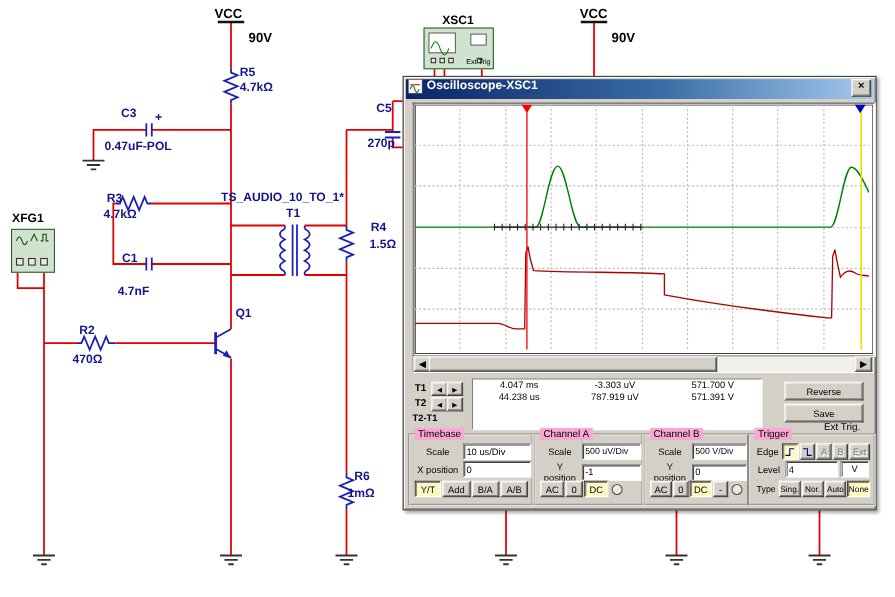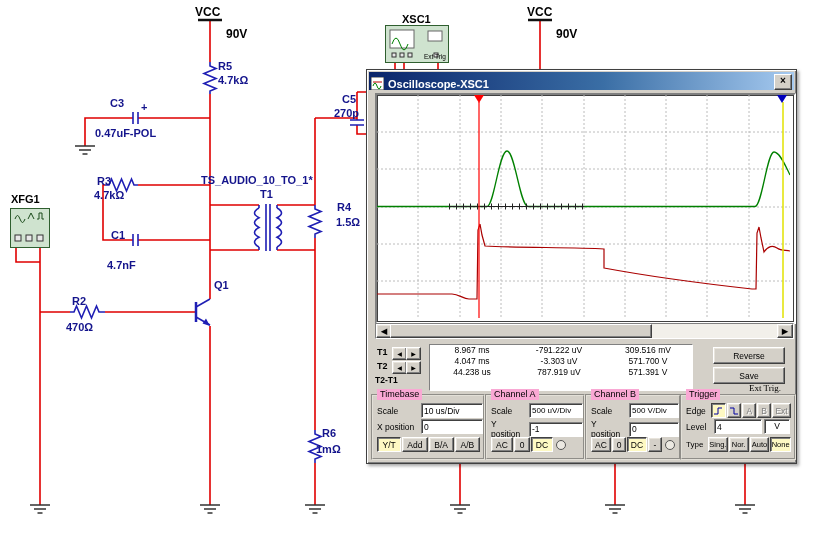--- a/index.html
+++ b/index.html
@@ -17,7 +17,7 @@
     border:1px solid #404040;box-shadow:inset 1px 1px 0 #fff,inset -1px -1px 0 #808080,2px 2px 3px rgba(0,0,0,.35);
     z-index:10;font-size:9px;color:#000;}
   #titlebar{position:absolute;left:2px;top:2px;right:2px;height:18px;
-    background:linear-gradient(90deg,#0a246a,#3a6ea5 55%,#a6caf0);display:flex;align-items:flex-end;padding:0 2px;}
+    background:linear-gradient(90deg,#0a246a,#3a6ea5 55%,#a6caf0);display:flex;align-items:flex-start;padding:0 2px;}
   #title{color:#fff;font-weight:bold;font-size:11px;margin-left:4px;flex:1;}
   .closebtn{width:16px;height:14px;background:#d4d0c8;border:1px solid;border-color:#fff #404040 #404040 #fff;
     box-shadow:inset -1px -1px 0 #808080;font-size:10px;font-weight:bold;line-height:12px;text-align:center;}

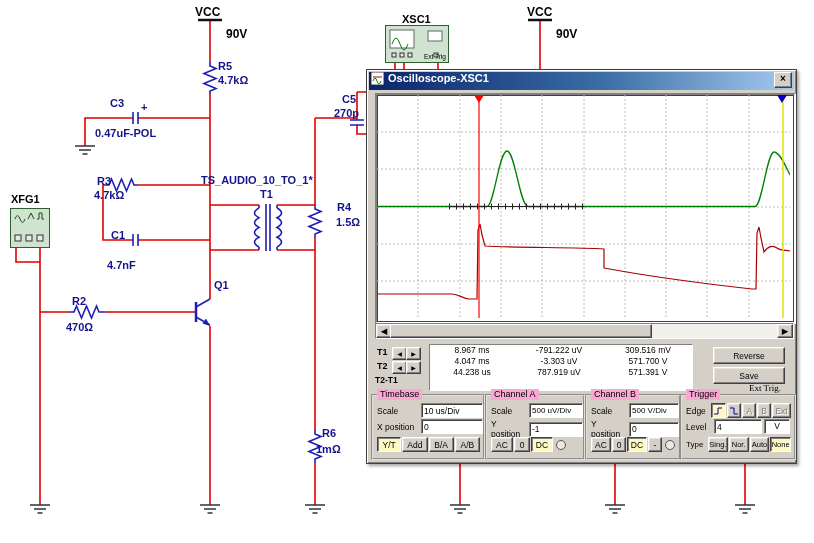--- a/index.html
+++ b/index.html
@@ -117,7 +117,7 @@
   <div class="clabel" style="left:201px;top:174px">TS_AUDIO_10_TO_1*</div>
   <div class="clabel" style="left:260px;top:188px">T1</div>
   <div class="clabel" style="left:342px;top:93px">C5</div>
-  <div class="clabel" style="left:334px;top:107px">270p</div>
+  <div class="clabel" style="left:334px;top:125px">270p</div>
   <div class="clabel" style="left:337px;top:201px">R4</div>
   <div class="clabel" style="left:336px;top:216px">1.5Ω</div>
   <div class="clabel" style="left:214px;top:279px">Q1</div>

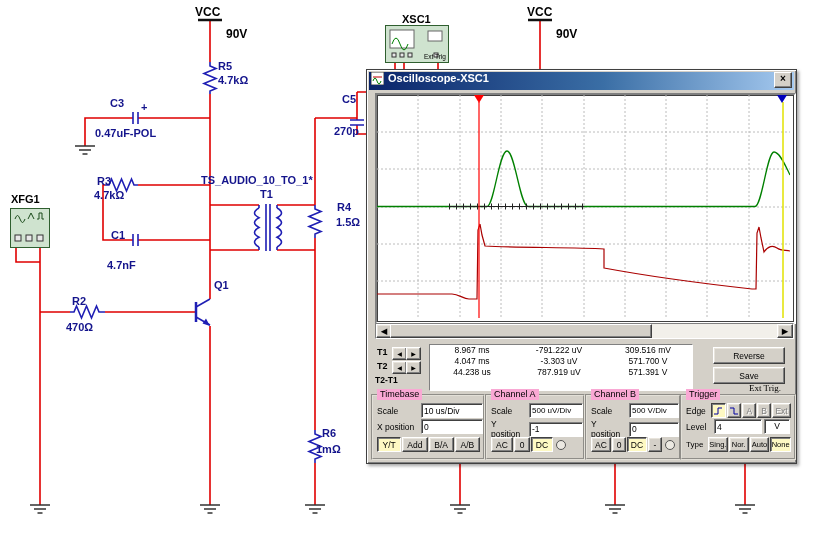--- a/index.html
+++ b/index.html
@@ -213,11 +213,6 @@
 
     <div id="readout">
       <div class="rrow">
-        <span class="rc1">8.967 ms</span>
-        <span class="rc2">-791.222 uV</span>
-        <span class="rc3">309.516 mV</span>
-      </div>
-      <div class="rrow">
         <span class="rc1">4.047 ms</span>
         <span class="rc2">-3.303 uV</span>
         <span class="rc3">571.700 V</span>

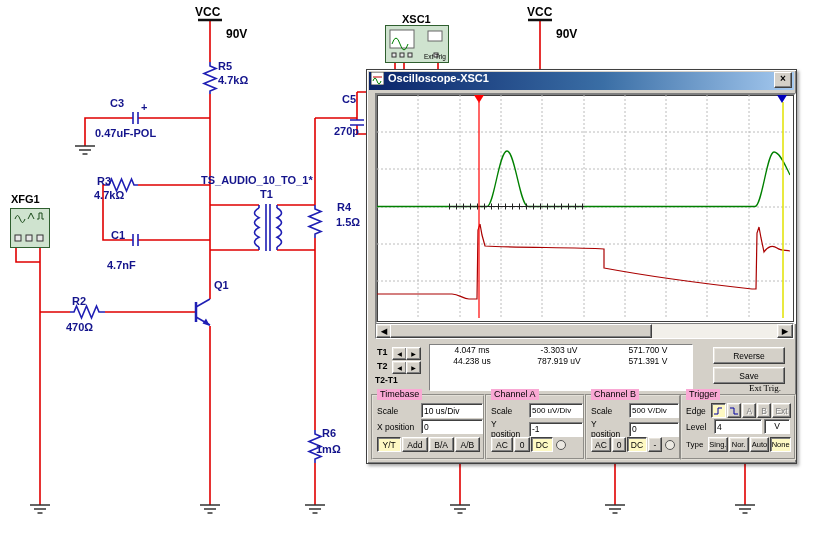--- a/index.html
+++ b/index.html
@@ -52,7 +52,7 @@
   .glabel{font-size:8.5px;width:42px;flex:none;}
   .cicon{width:13px;height:11px;display:flex;align-items:center;justify-content:center;}
   .cdot{width:8px;height:8px;border-radius:50%;border:1px solid #555;background:#ece9e2;}
-  .extlabel{position:absolute;left:382px;top:313px;font-size:9px;font-family:Liberation Serif, serif;}
+  .extlabel{position:absolute;left:382px;top:313px;font-size:9px;}
 </style>
 </head>
 <body>

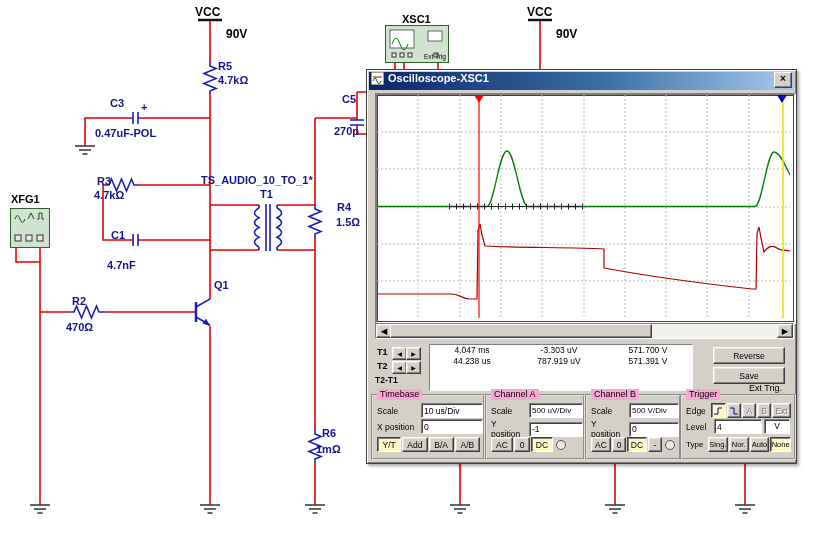--- a/index.html
+++ b/index.html
@@ -49,7 +49,7 @@
   .group{position:absolute;top:324px;height:62px;border:2px groove #e3e0d8;background:#d4d0c8;}
   .gtitle{position:absolute;top:-7px;left:4px;background:#f9a8d4;padding:0 3px;font-size:9px;line-height:11px;}
   .grow{position:absolute;left:4px;right:3px;display:flex;align-items:center;gap:2px;}
-  .glabel{font-size:8.5px;width:42px;flex:none;}
+  .glabel{font-size:8.5px;width:42px;flex:none;text-align:center;}
   .cicon{width:13px;height:11px;display:flex;align-items:center;justify-content:center;}
   .cdot{width:8px;height:8px;border-radius:50%;border:1px solid #555;background:#ece9e2;}
   .extlabel{position:absolute;left:382px;top:313px;font-size:9px;}

